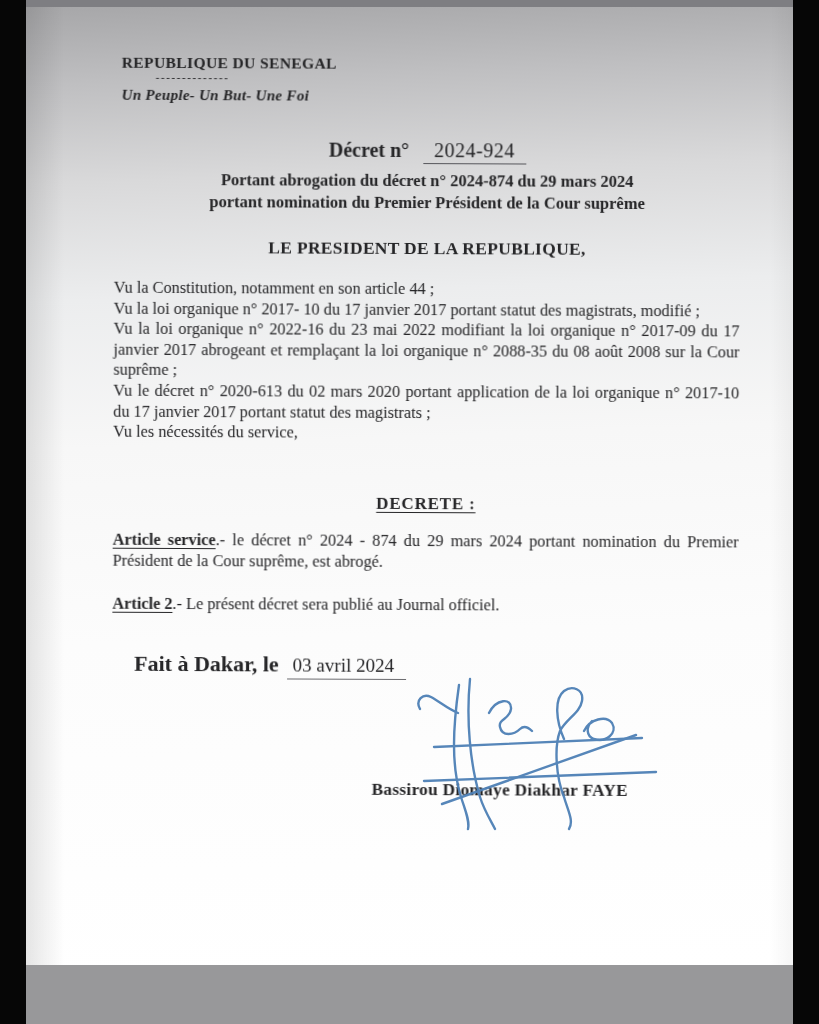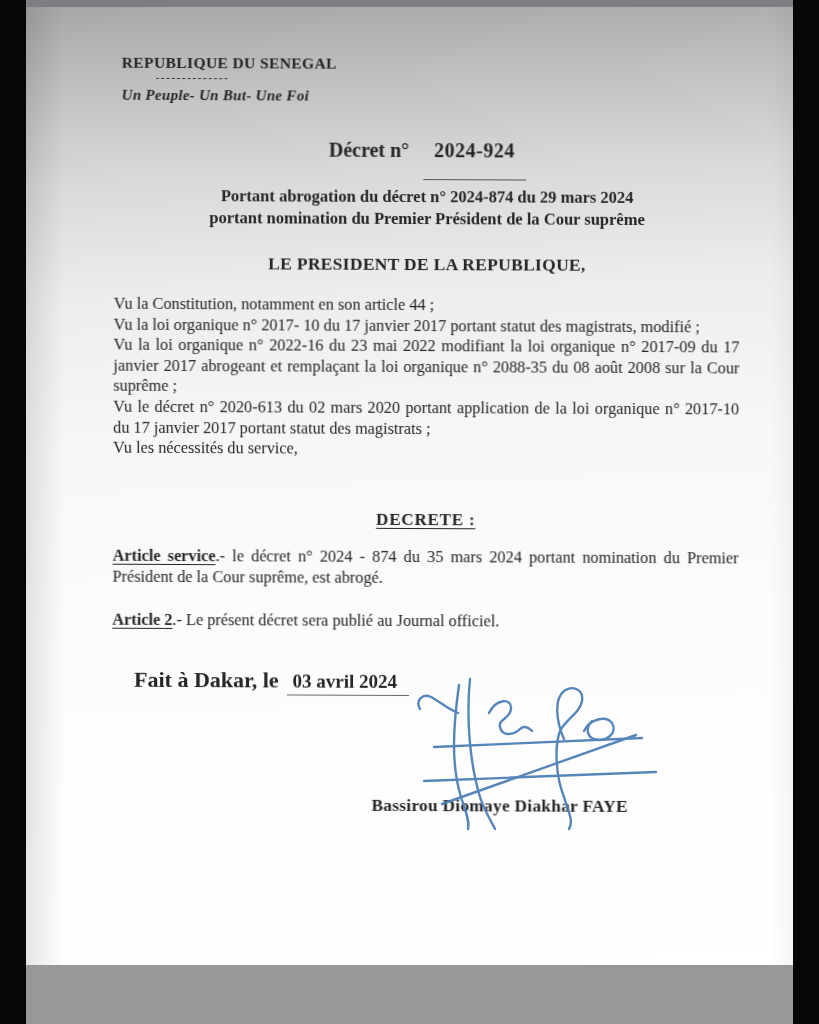--- a/index.html
+++ b/index.html
@@ -24,8 +24,8 @@
   .title-block{text-align:center;margin-top:34px;}
   .decree-line{margin-bottom:6px;}
   .decree-label{font-size:20px;font-weight:bold;margin-right:14px;}
-  .decree-number{font-size:20px;font-weight:bold;display:inline-block;
-                 border-bottom:1.5px solid #55555a;padding:0 11px 17px 11px;letter-spacing:0.5px;}
+  .decree-number{font-size:20px;font-weight:normal;display:inline-block;
+                 border-bottom:1.5px solid #55555a;padding:0 11px 1px 11px;letter-spacing:0.5px;}
   .title-line{font-size:16.5px;font-weight:bold;line-height:22px;}
 
   .president{text-align:center;font-size:17.5px;font-weight:bold;letter-spacing:0.3px;margin-top:24px;}

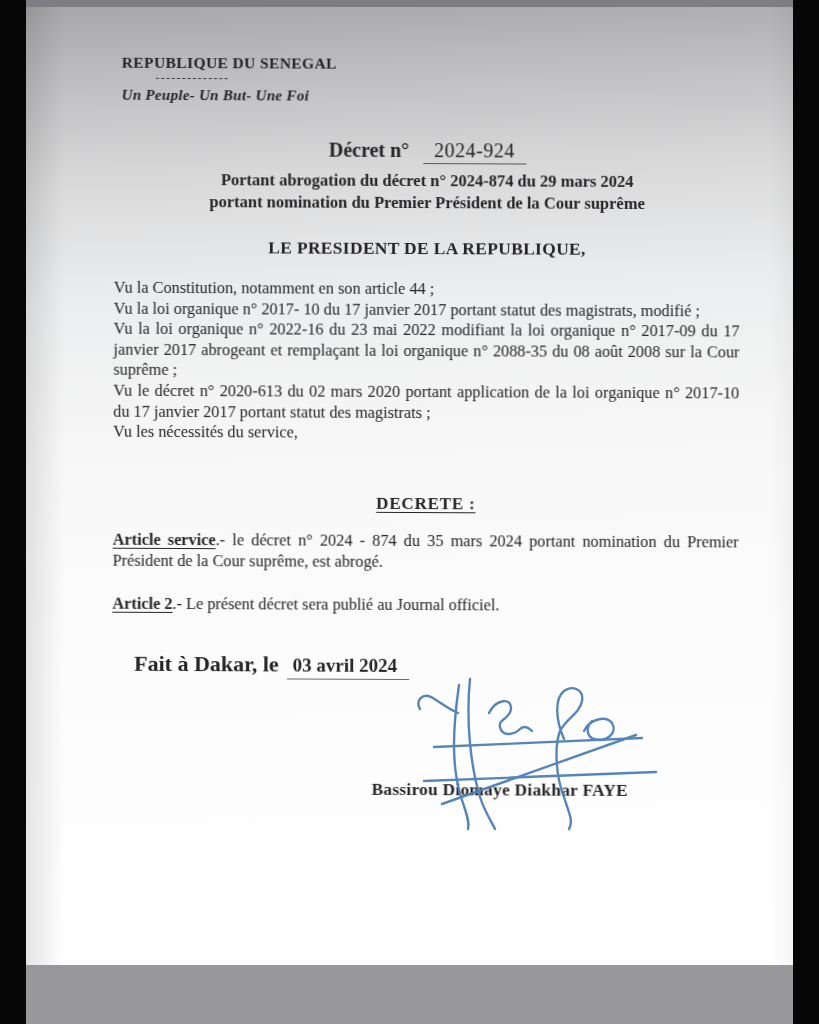--- a/index.html
+++ b/index.html
@@ -87,7 +87,7 @@
 
         <div class="decrete">DECRETE :</div>
 
-        <p class="article article-1"><span class="article-label">Article service</span><span>.- le décret n° 2024 - 874 du 35 mars 2024 portant nomination du Premier Président de la Cour suprême, est abrogé.</span></p>
+        <p class="article article-1"><span class="article-label">Article service</span><span>.- le décret n° 2024 - 874 du 29 mars 2024 portant nomination du Premier Président de la Cour suprême, est abrogé.</span></p>
 
         <p class="article article-2"><span class="article-label">Article 2</span><span>.- Le présent décret sera publié au Journal officiel.</span></p>
 

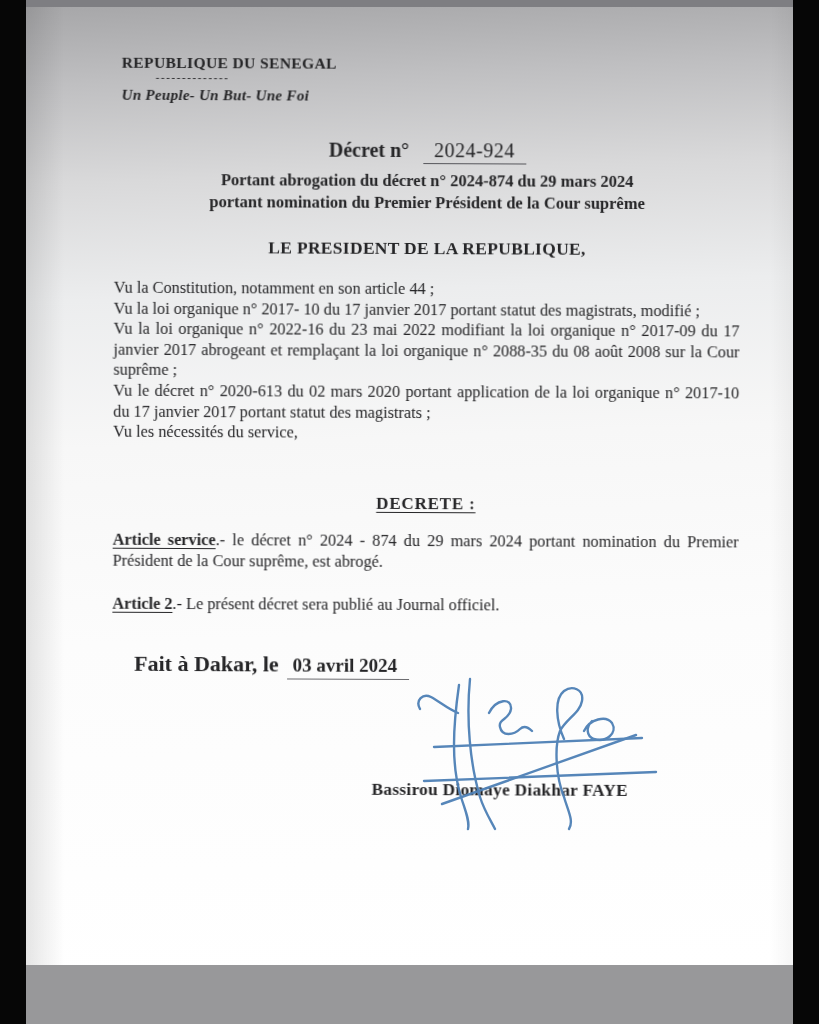--- a/index.html
+++ b/index.html
@@ -43,7 +43,7 @@
 
   .fait{margin-top:37px;margin-left:22px;}
   .fait-label{font-size:22px;font-weight:bold;}
-  .fait-date{font-size:19px;font-weight:bold;display:inline-block;margin-left:8px;
+  .fait-date{font-size:19px;font-weight:normal;display:inline-block;margin-left:8px;
              border-bottom:1.3px solid #6a6a6e;padding:0 12px 2px 6px;}
 
   .signer{margin-top:100px;padding-left:260px;font-size:17.3px;font-weight:bold;letter-spacing:0.3px;}

